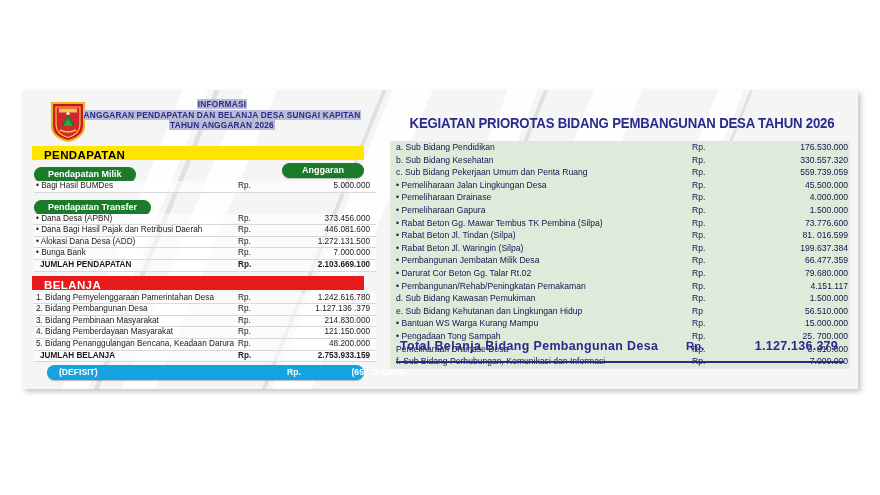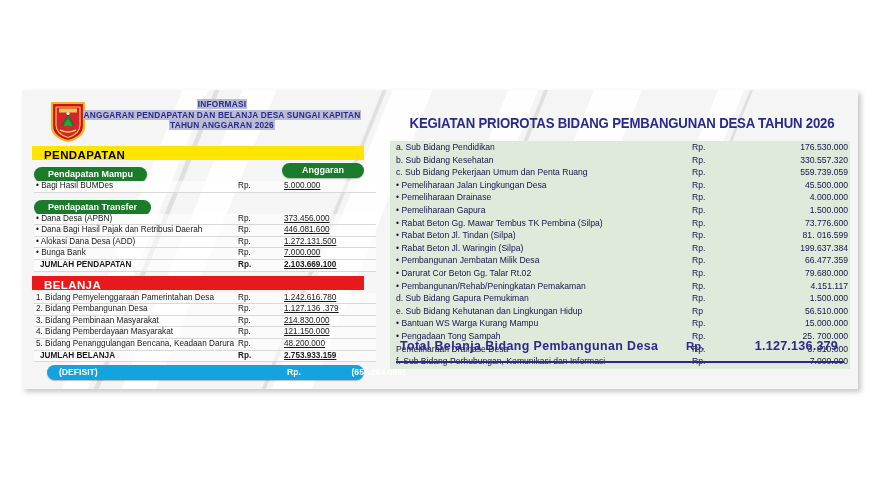--- a/index.html
+++ b/index.html
@@ -174,7 +174,7 @@
       <div class="band pendapatan">PENDAPATAN</div>
 
       <div class="pillrow">
-        <span class="pill">Pendapatan Mampu</span>
+        <span class="pill">Pendapatan Milik</span>
         <span class="pill right">Anggaran</span>
       </div>
 

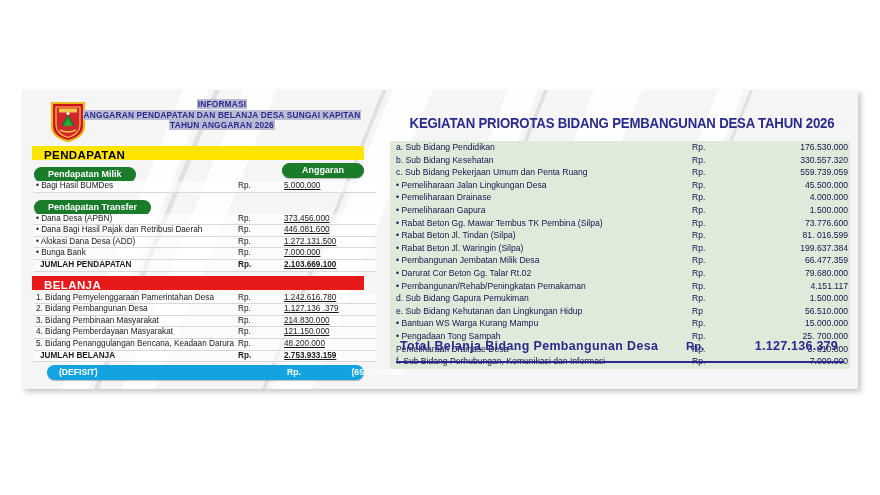--- a/index.html
+++ b/index.html
@@ -73,7 +73,7 @@
   }
   table.t td.lbl{width:196px;}
   table.t td.rp{width:42px;text-align:left;padding-left:4px;}
-  table.t td.amt{width:86px;padding-right:6px;text-decoration:underline;}
+  table.t td.amt{width:86px;text-align:right;padding-right:6px;}
   table.t tr.sum td{font-weight:bold;}
   table.t tr.sum td.lbl{padding-left:6px;}
 

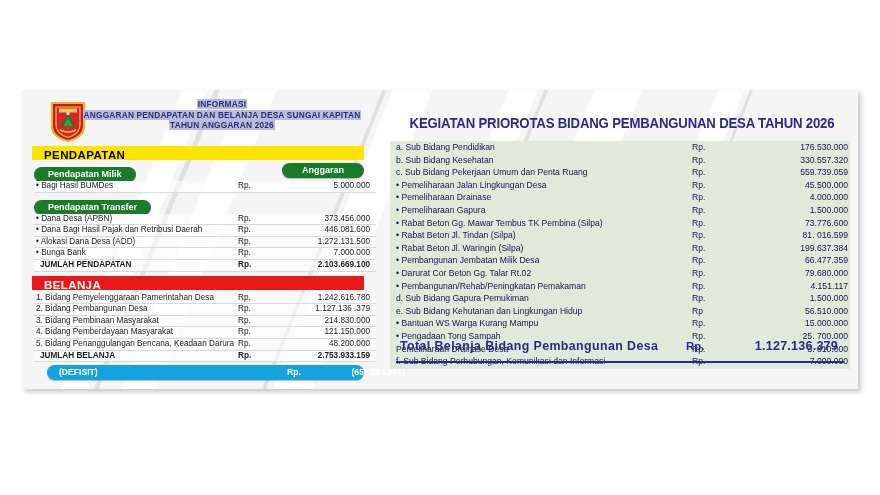--- a/index.html
+++ b/index.html
@@ -336,7 +336,7 @@
                 <td class="amt">4.151.117</td>
               </tr>
               <tr>
-                <td class="lbl i0">d. Sub Bidang Gapura Pemukiman</td>
+                <td class="lbl i0">d. Sub Bidang Kawasan Pemukiman</td>
                 <td class="rp">Rp.</td>
                 <td class="amt">1.500.000</td>
               </tr>

